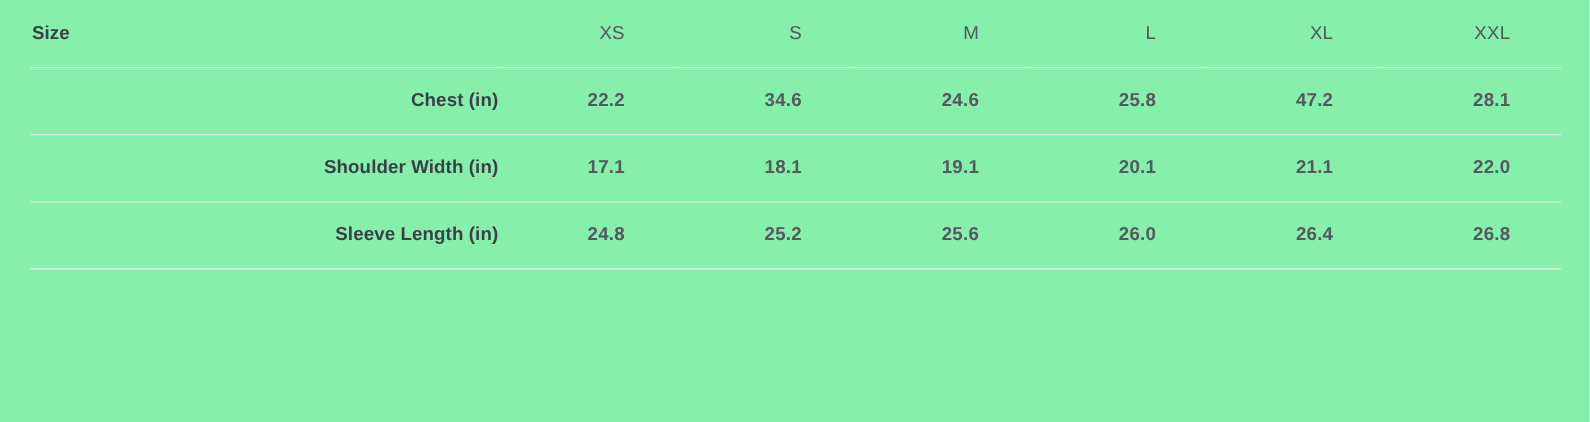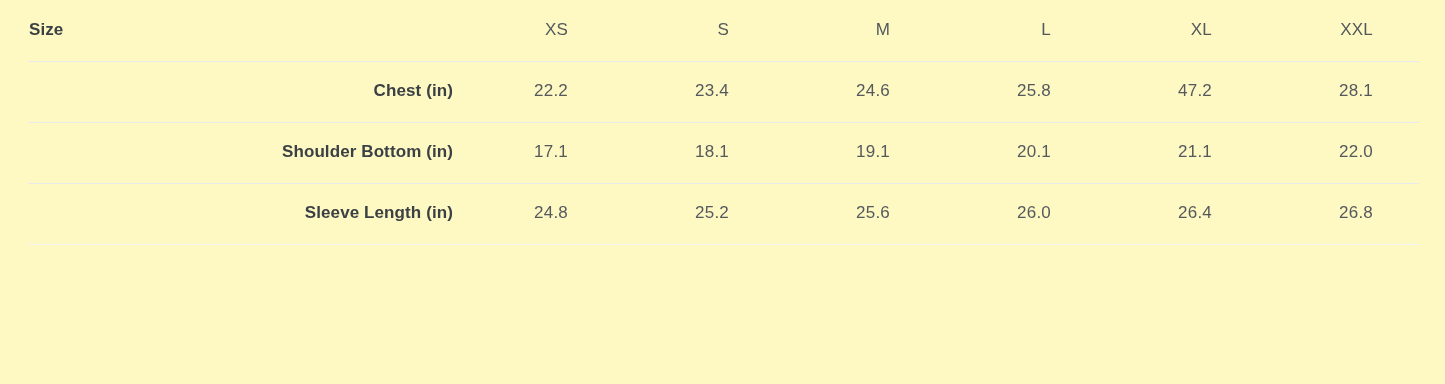--- a/index.html
+++ b/index.html
@@ -18,7 +18,7 @@
   .size-chart {
     width: 1445px;
     height: 384px;
-    background: #fef9c3;
+    background: #86efac;
     box-sizing: border-box;
     padding: 0 26px 0 28px;
   }

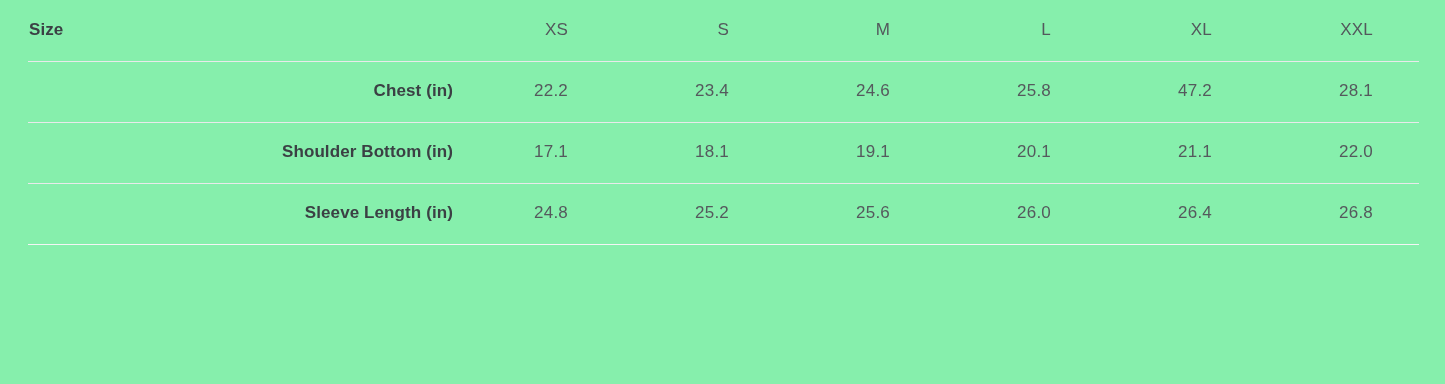--- a/index.html
+++ b/index.html
@@ -76,7 +76,7 @@
   tbody td.value {
     text-align: right;
     font-size: 17px;
-    font-weight: 400;
+    font-weight: 700;
     color: #55595d;
     letter-spacing: .2px;
     padding-right: 46px;

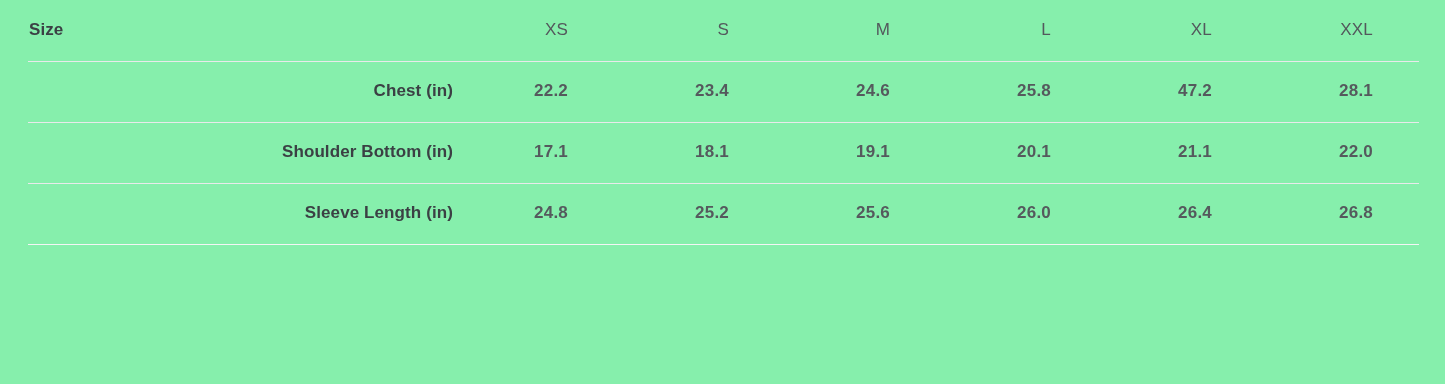--- a/index.html
+++ b/index.html
@@ -117,7 +117,7 @@
       <tr>
         <th class="row-label">Chest (in)</th>
         <td class="value">22.2</td>
-        <td class="value">23.4</td>
+        <td class="value">34.6</td>
         <td class="value">24.6</td>
         <td class="value">25.8</td>
         <td class="value">47.2</td>

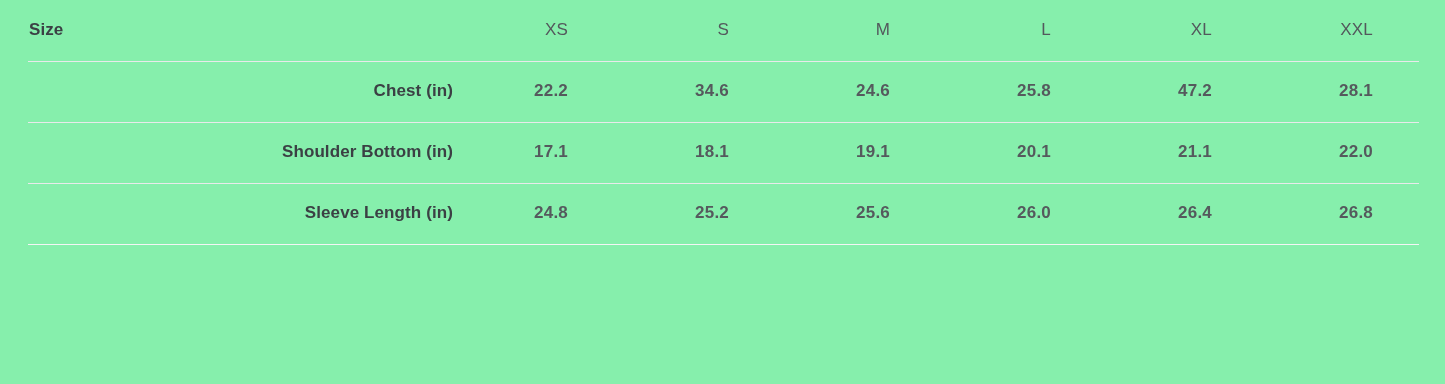--- a/index.html
+++ b/index.html
@@ -124,7 +124,7 @@
         <td class="value">28.1</td>
       </tr>
       <tr>
-        <th class="row-label">Shoulder Bottom (in)</th>
+        <th class="row-label">Shoulder Width (in)</th>
         <td class="value">17.1</td>
         <td class="value">18.1</td>
         <td class="value">19.1</td>

